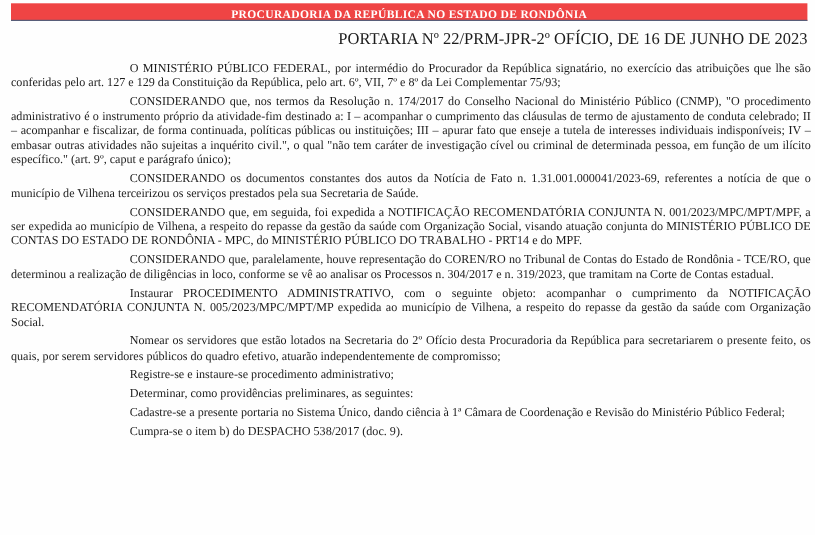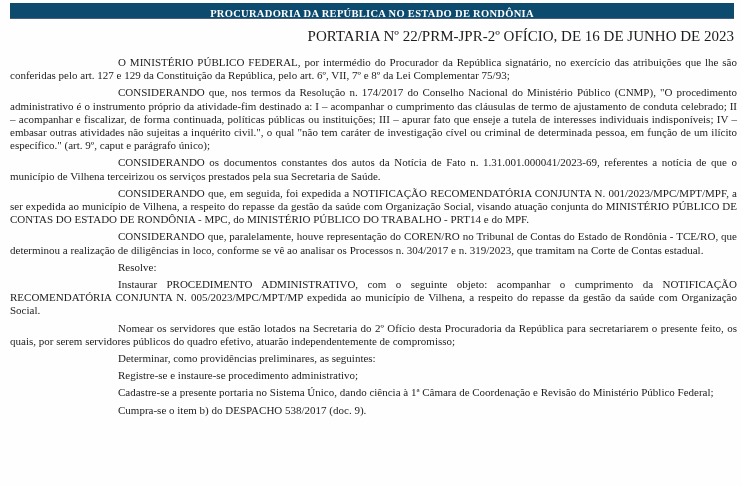--- a/index.html
+++ b/index.html
@@ -51,7 +51,7 @@
 </head>
 <body style="color: rgb(28, 28, 28); background: rgb(254, 254, 254);">
 
-<div class="titlebar" style="background: #0c4a6e; text-align: center;">
+<div class="titlebar" style="background: #ef4444; text-align: center;">
   <span class="titlebar-text">PROCURADORIA DA REPÚBLICA NO ESTADO DE RONDÔNIA</span>
 </div>
 

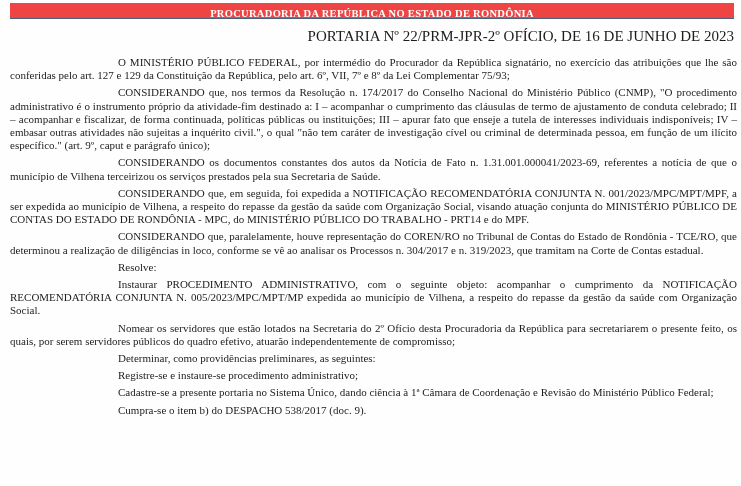--- a/index.html
+++ b/index.html
@@ -63,7 +63,6 @@
   <p>CONSIDERANDO os documentos constantes dos autos da Notícia de Fato n. 1.31.001.000041/2023-69, referentes a notícia de que o município de Vilhena terceirizou os serviços prestados pela sua Secretaria de Saúde.</p>
   <p>CONSIDERANDO que, em seguida, foi expedida a NOTIFICAÇÃO RECOMENDATÓRIA CONJUNTA N. 001/2023/MPC/MPT/MPF, a ser expedida ao município de Vilhena, a respeito do repasse da gestão da saúde com Organização Social, visando atuação conjunta do MINISTÉRIO PÚBLICO DE CONTAS DO ESTADO DE RONDÔNIA - MPC, do MINISTÉRIO PÚBLICO DO TRABALHO - PRT14 e do MPF.</p>
   <p>CONSIDERANDO que, paralelamente, houve representação do COREN/RO no Tribunal de Contas do Estado de Rondônia - TCE/RO, que determinou a realização de diligências in loco, conforme se vê ao analisar os Processos n. 304/2017 e n. 319/2023, que tramitam na Corte de Contas estadual.</p>
-  <p>Resolve:</p>
   <p>Instaurar PROCEDIMENTO ADMINISTRATIVO, com o seguinte objeto: acompanhar o cumprimento da NOTIFICAÇÃO RECOMENDATÓRIA CONJUNTA N. 005/2023/MPC/MPT/MP expedida ao município de Vilhena, a respeito do repasse da gestão da saúde com Organização Social.</p>
   <p>Nomear os servidores que estão lotados na Secretaria do 2º Ofício desta Procuradoria da República para secretariarem o presente feito, os quais, por serem servidores públicos do quadro efetivo, atuarão independentemente de compromisso;</p>
   <p>Determinar, como providências preliminares, as seguintes:</p>

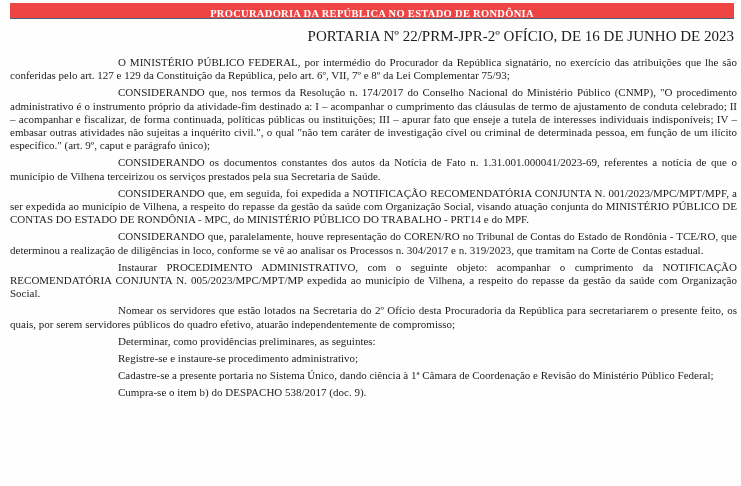--- a/index.html
+++ b/index.html
@@ -65,8 +65,8 @@
   <p>CONSIDERANDO que, paralelamente, houve representação do COREN/RO no Tribunal de Contas do Estado de Rondônia - TCE/RO, que determinou a realização de diligências in loco, conforme se vê ao analisar os Processos n. 304/2017 e n. 319/2023, que tramitam na Corte de Contas estadual.</p>
   <p>Instaurar PROCEDIMENTO ADMINISTRATIVO, com o seguinte objeto: acompanhar o cumprimento da NOTIFICAÇÃO RECOMENDATÓRIA CONJUNTA N. 005/2023/MPC/MPT/MP expedida ao município de Vilhena, a respeito do repasse da gestão da saúde com Organização Social.</p>
   <p>Nomear os servidores que estão lotados na Secretaria do 2º Ofício desta Procuradoria da República para secretariarem o presente feito, os quais, por serem servidores públicos do quadro efetivo, atuarão independentemente de compromisso;</p>
+  <p>Registre-se e instaure-se procedimento administrativo;</p>
   <p>Determinar, como providências preliminares, as seguintes:</p>
-  <p>Registre-se e instaure-se procedimento administrativo;</p>
   <p>Cadastre-se a presente portaria no Sistema Único, dando ciência à 1ª Câmara de Coordenação e Revisão do Ministério Público Federal;</p>
   <p>Cumpra-se o item b) do DESPACHO 538/2017 (doc. 9).</p>
 </div>

